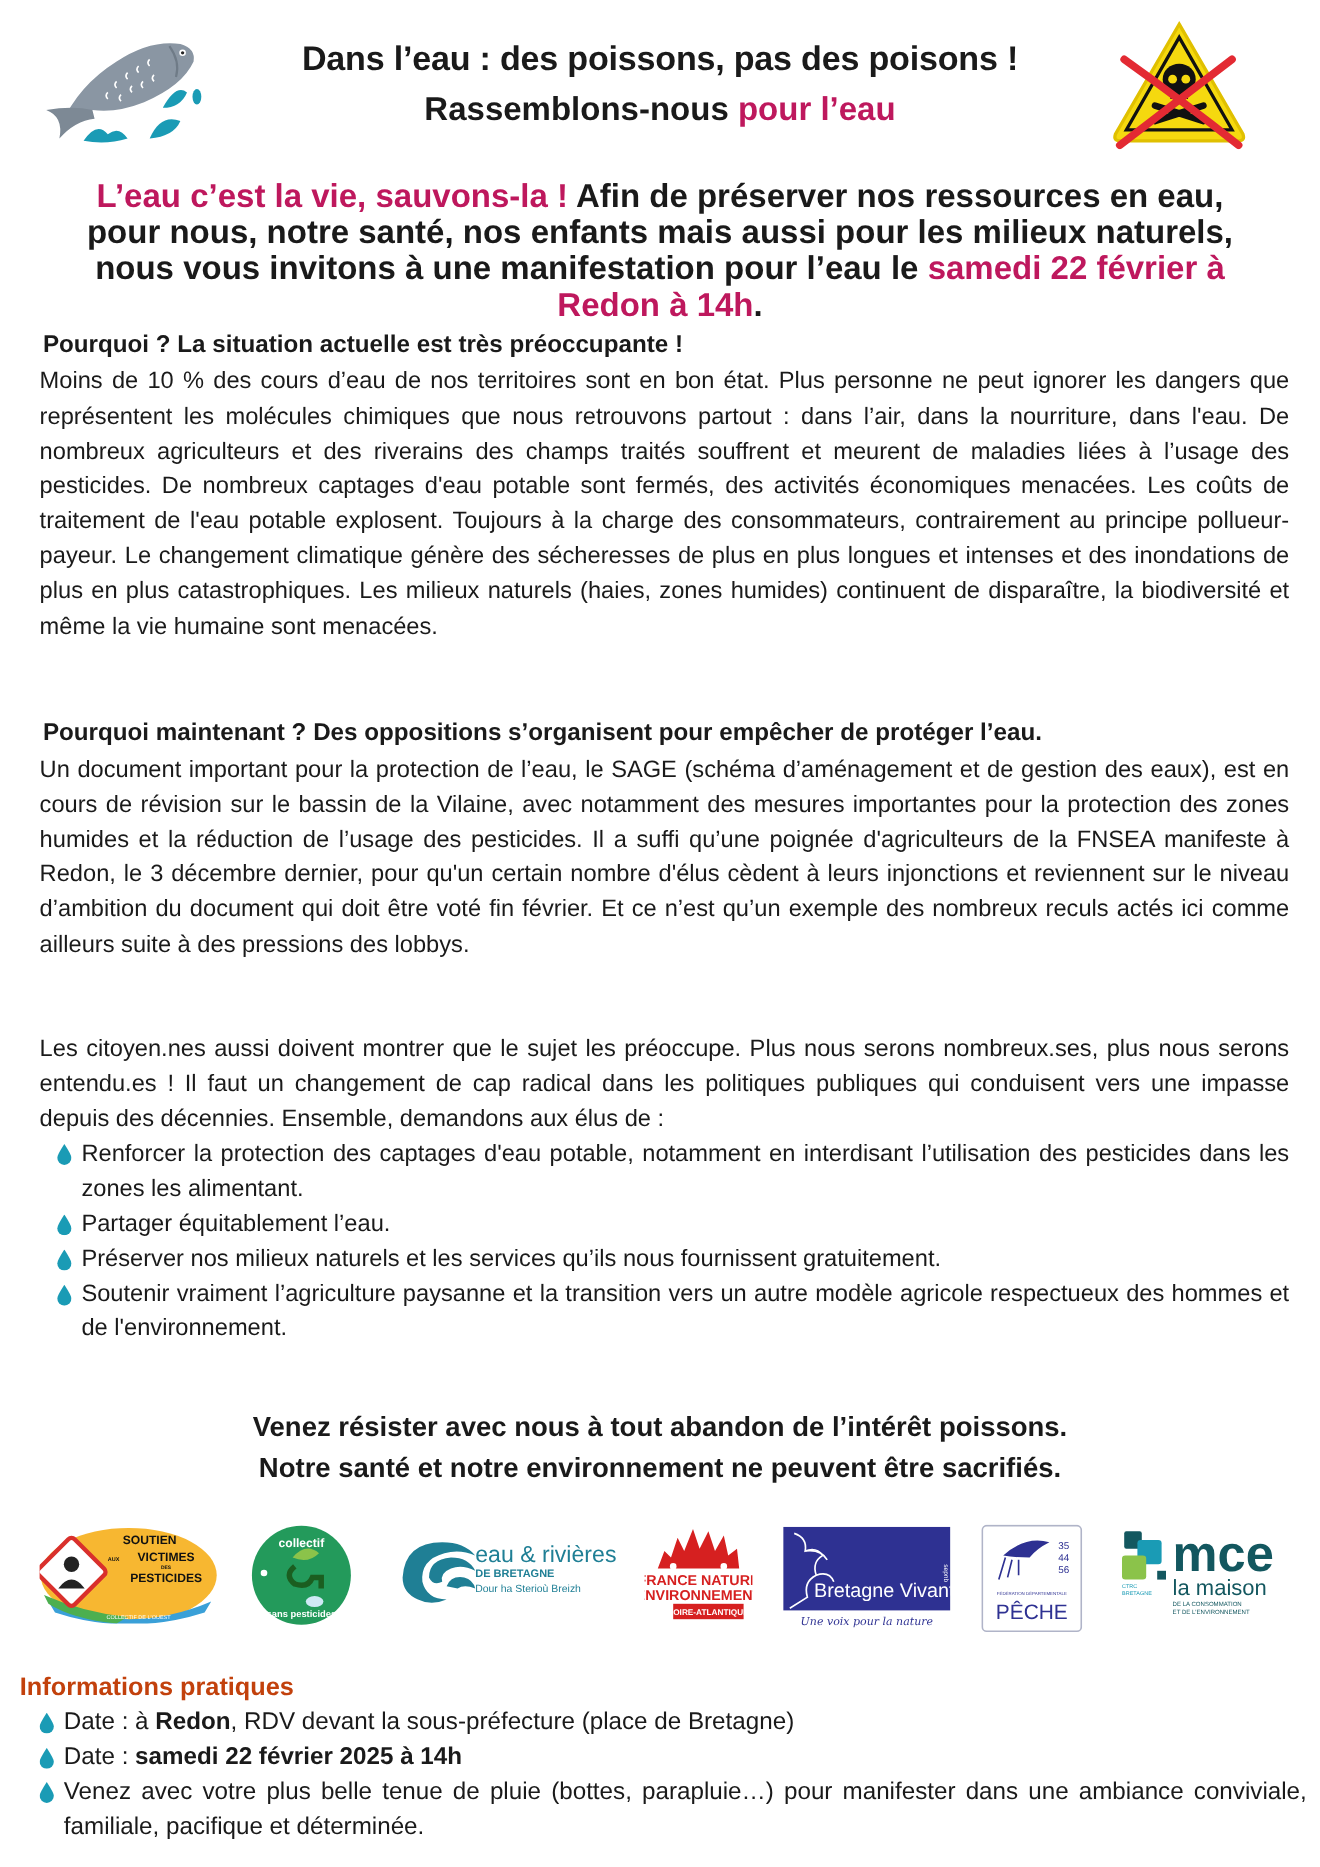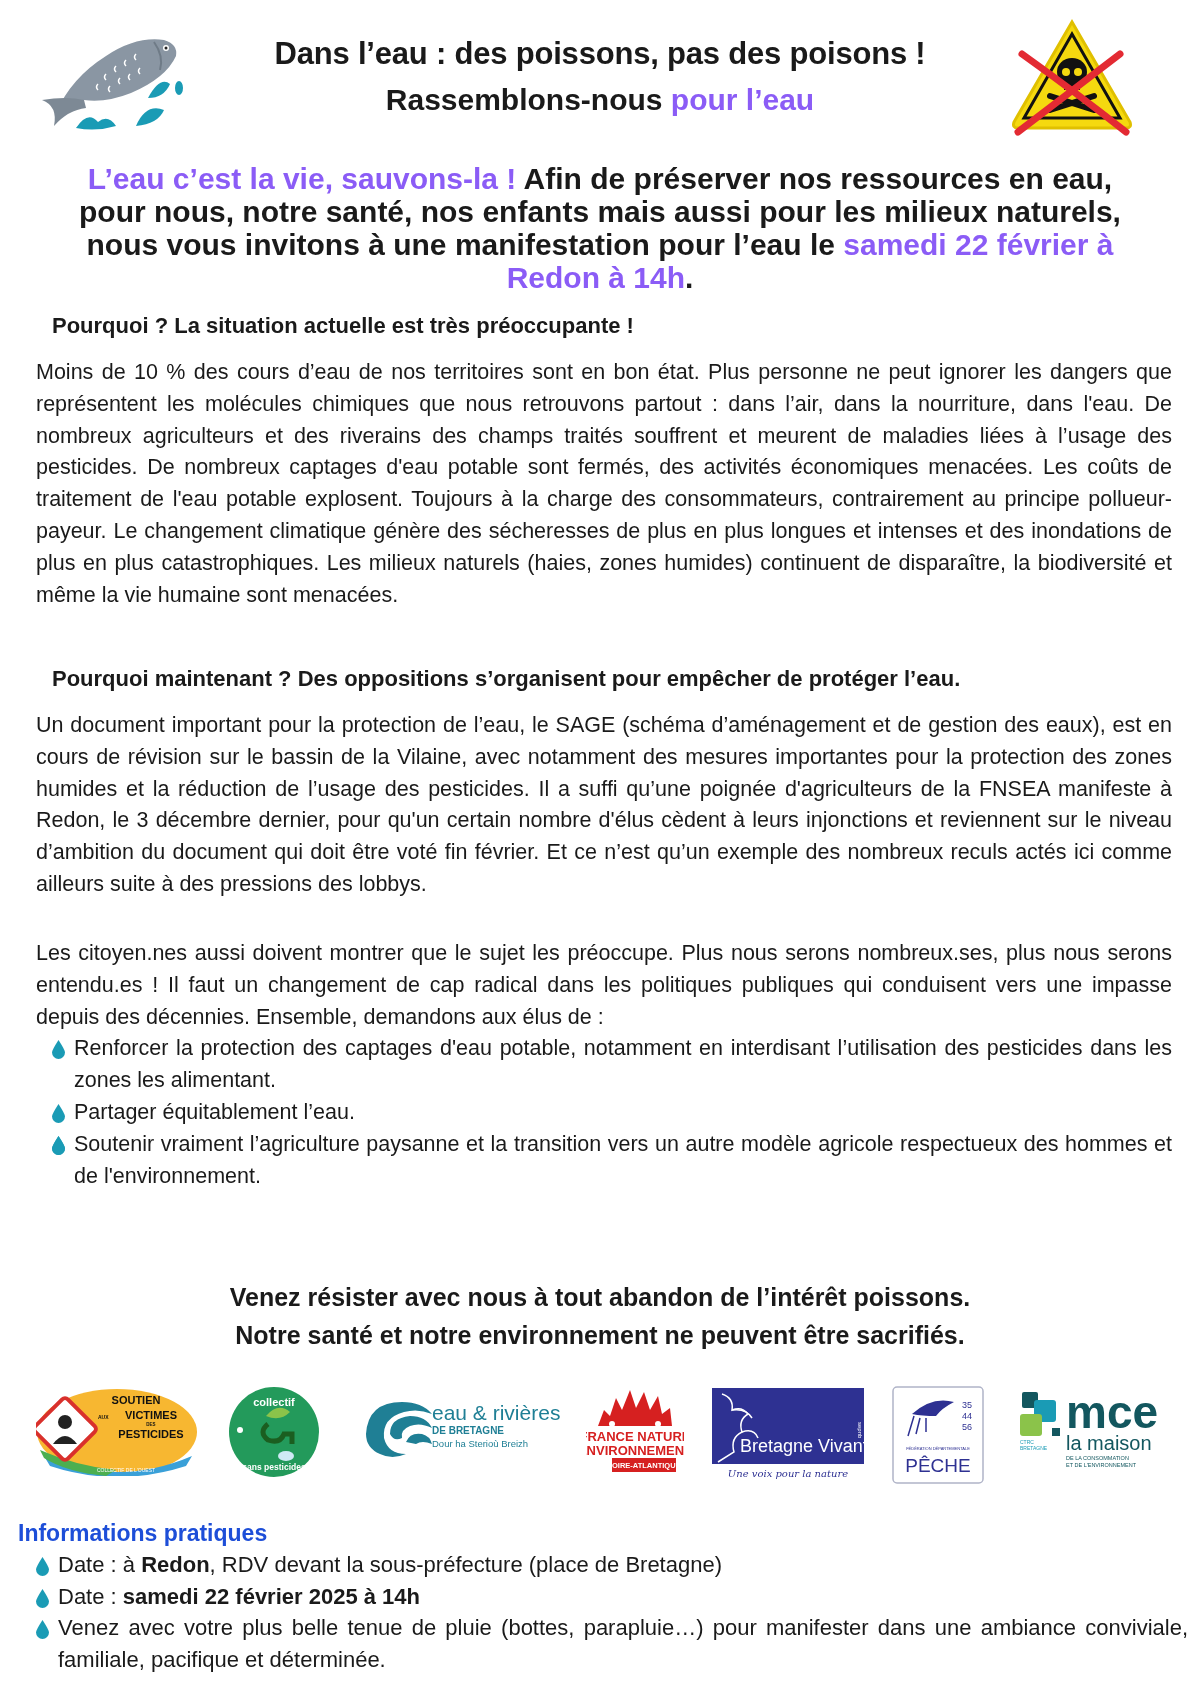--- a/index.html
+++ b/index.html
@@ -8,7 +8,7 @@
     font-family: "Liberation Sans", "DejaVu Sans", sans-serif;
     color: #1a1a1a;
   }
-  .teal { color: #8b5cf6; }
+  .teal { color: #be185d; }
   .header { position: absolute; top: 0; left: 0; width: 960px; height: 150px; }
   .fish { position: absolute; left: 36px; top: 18px; width: 150px; height: 115px; }
   .hazard { position: absolute; left: 1008px; top: 14px; width: 128px; height: 122px; }

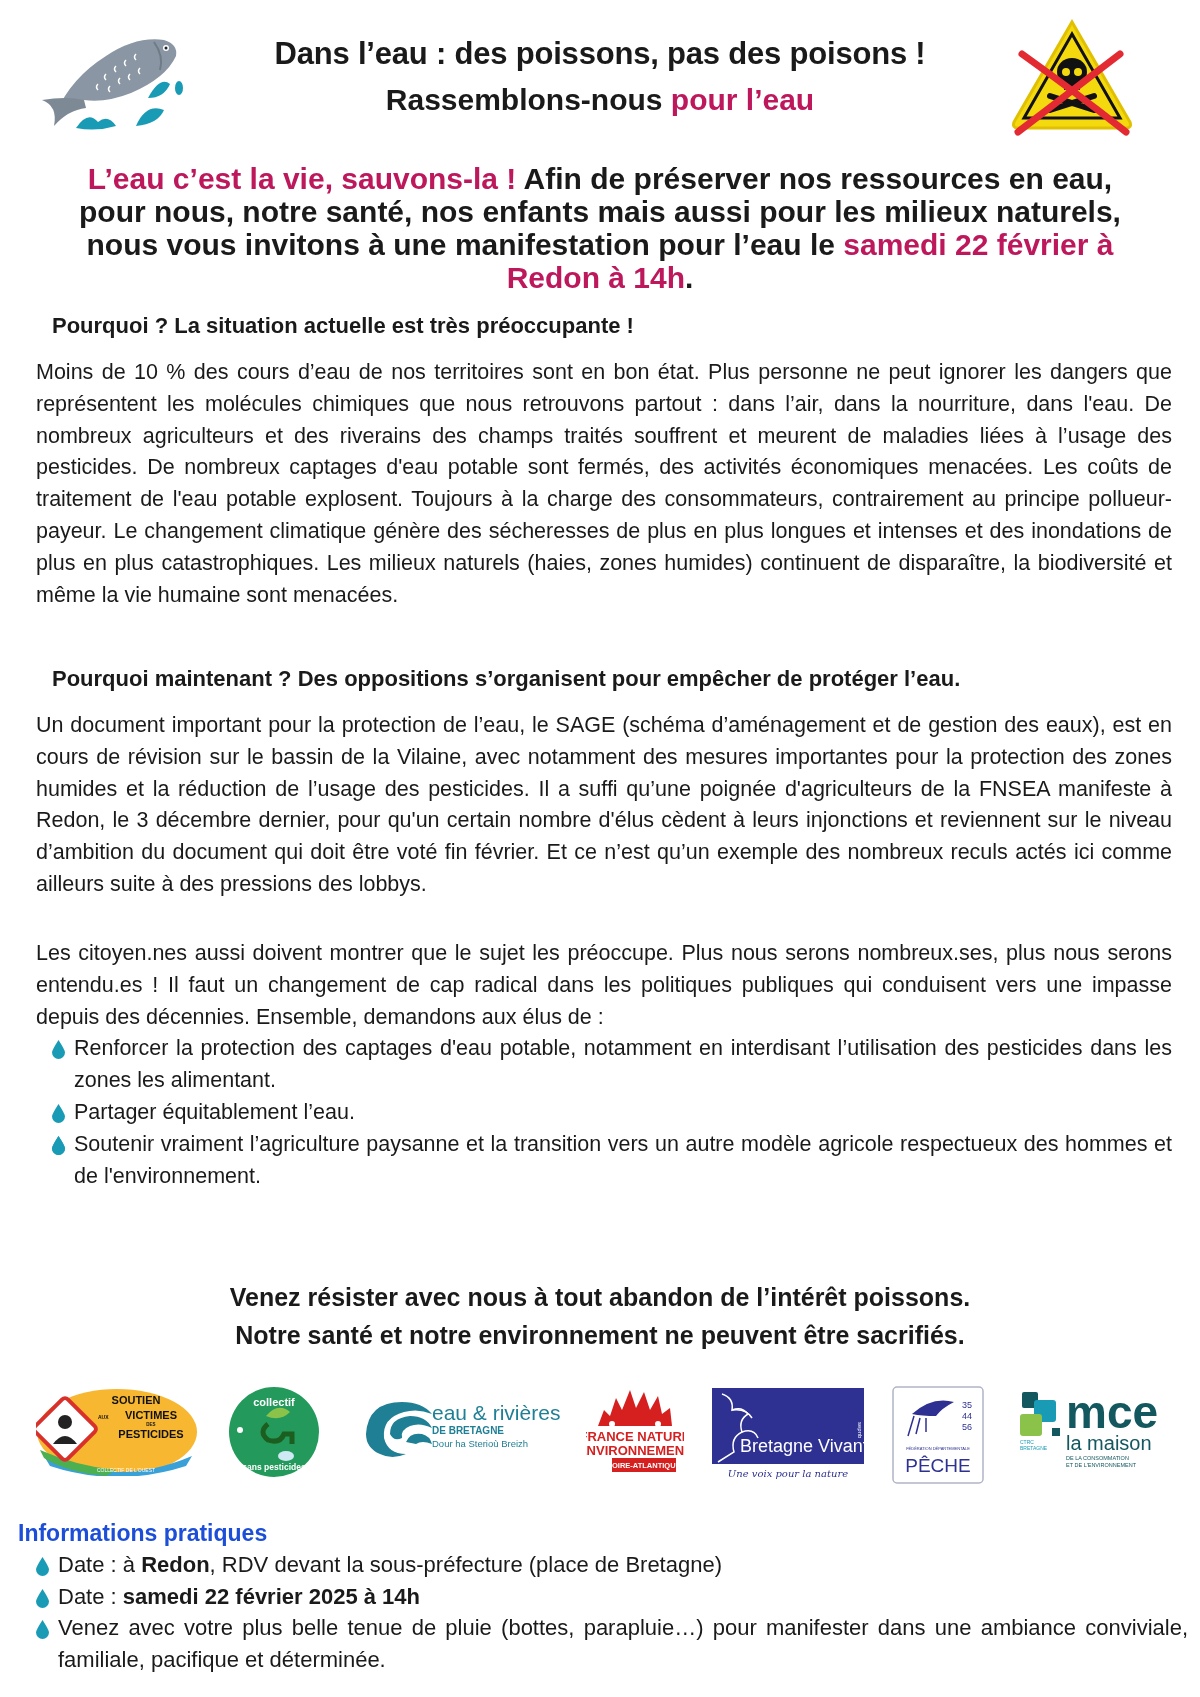--- a/index.html
+++ b/index.html
@@ -20,7 +20,7 @@
     font-size: 30px; font-weight: bold; line-height: 33px;
   }
   .section { position: absolute; left: 36px; width: 1136px; }
-  .section h2 { margin: 16px; font-size: 22px; font-weight: bold; line-height: 30px; }
+  .section h2 { margin: 3px; font-size: 22px; font-weight: bold; line-height: 30px; }
   .section p {
     margin: 0; font-size: 21.5px; line-height: 31.8px; text-align: justify;
     text-align-last: left;

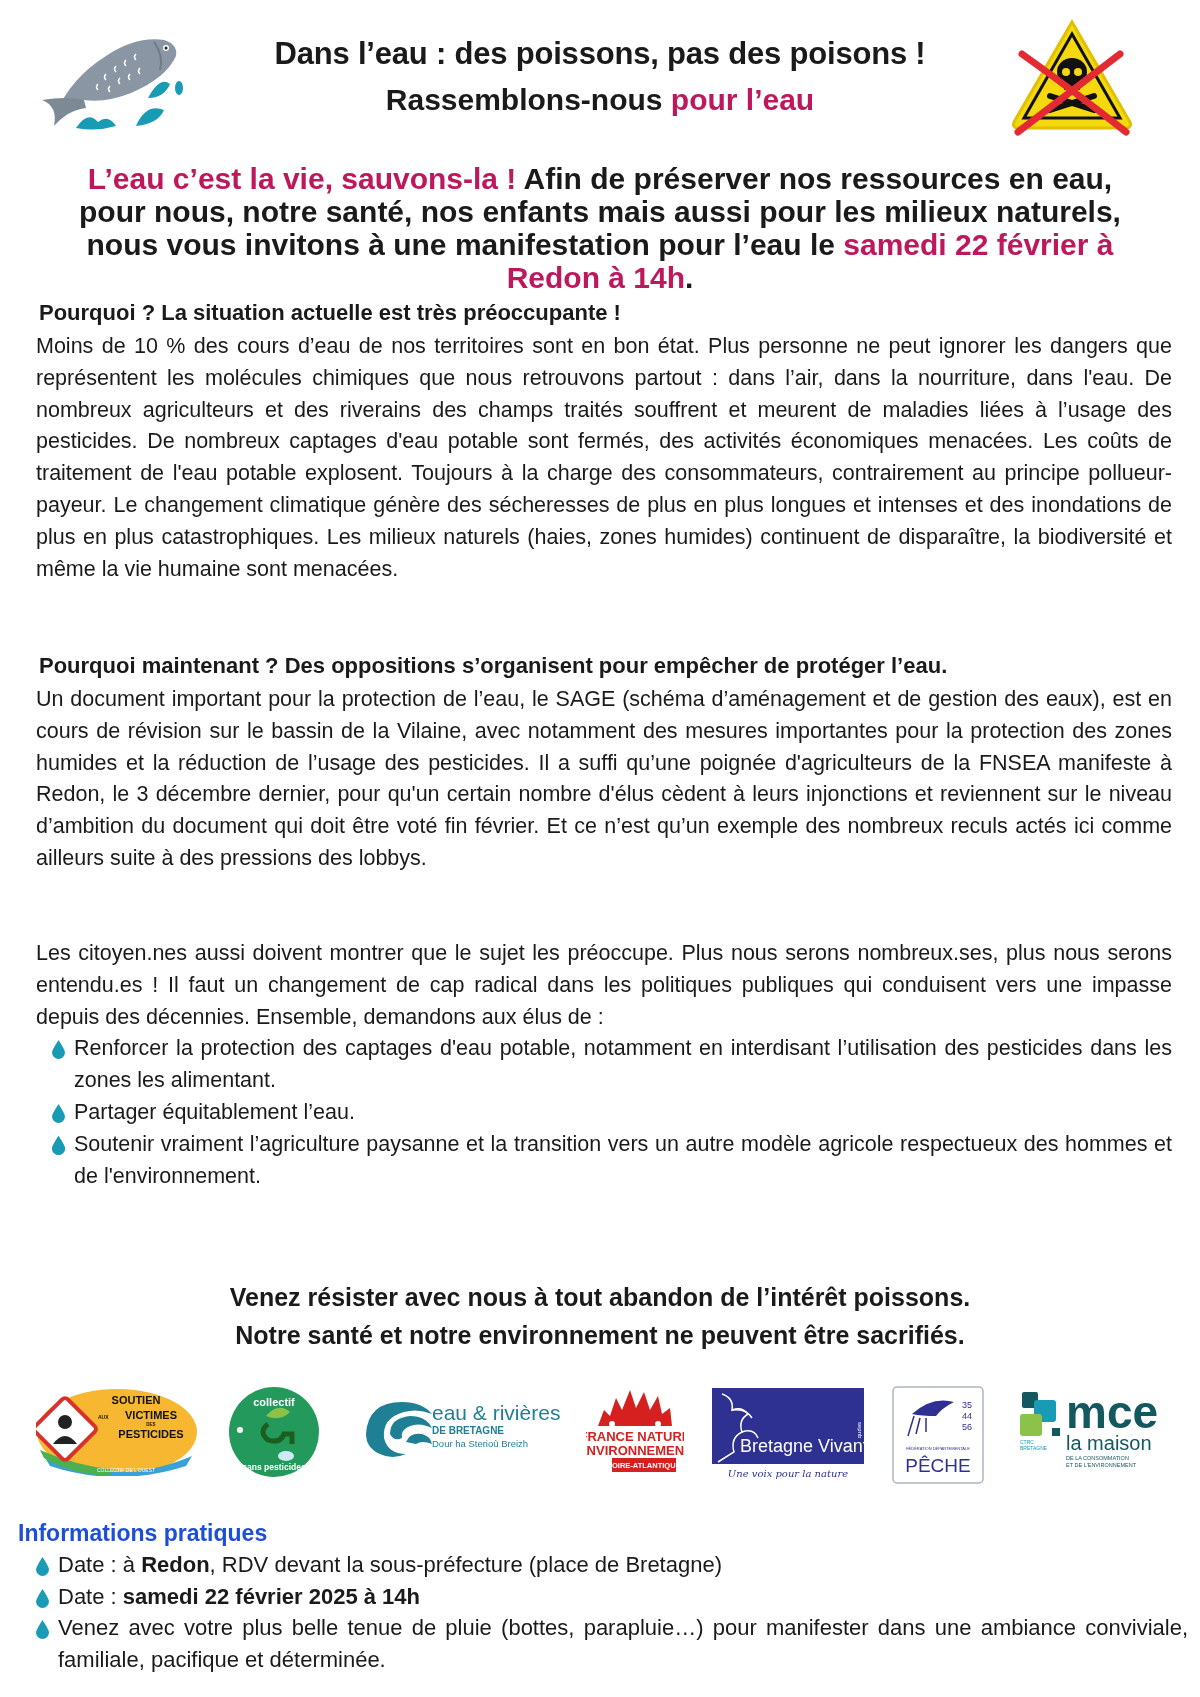--- a/index.html
+++ b/index.html
@@ -121,6 +121,7 @@
       <svg class="drop" viewBox="0 0 13 19">
           <path d="M6.5 0 Q0 10 0 12.5 A6.5 6.5 0 0 0 13 12.5 Q13 10 6.5 0 Z" fill="#1a9bb5"></path>
         </svg>
+      <span>Préserver nos milieux naturels et les services qu’ils nous fournissent gratuitement.</span>
     </li>
     <li>
       <svg class="drop" viewBox="0 0 13 19">

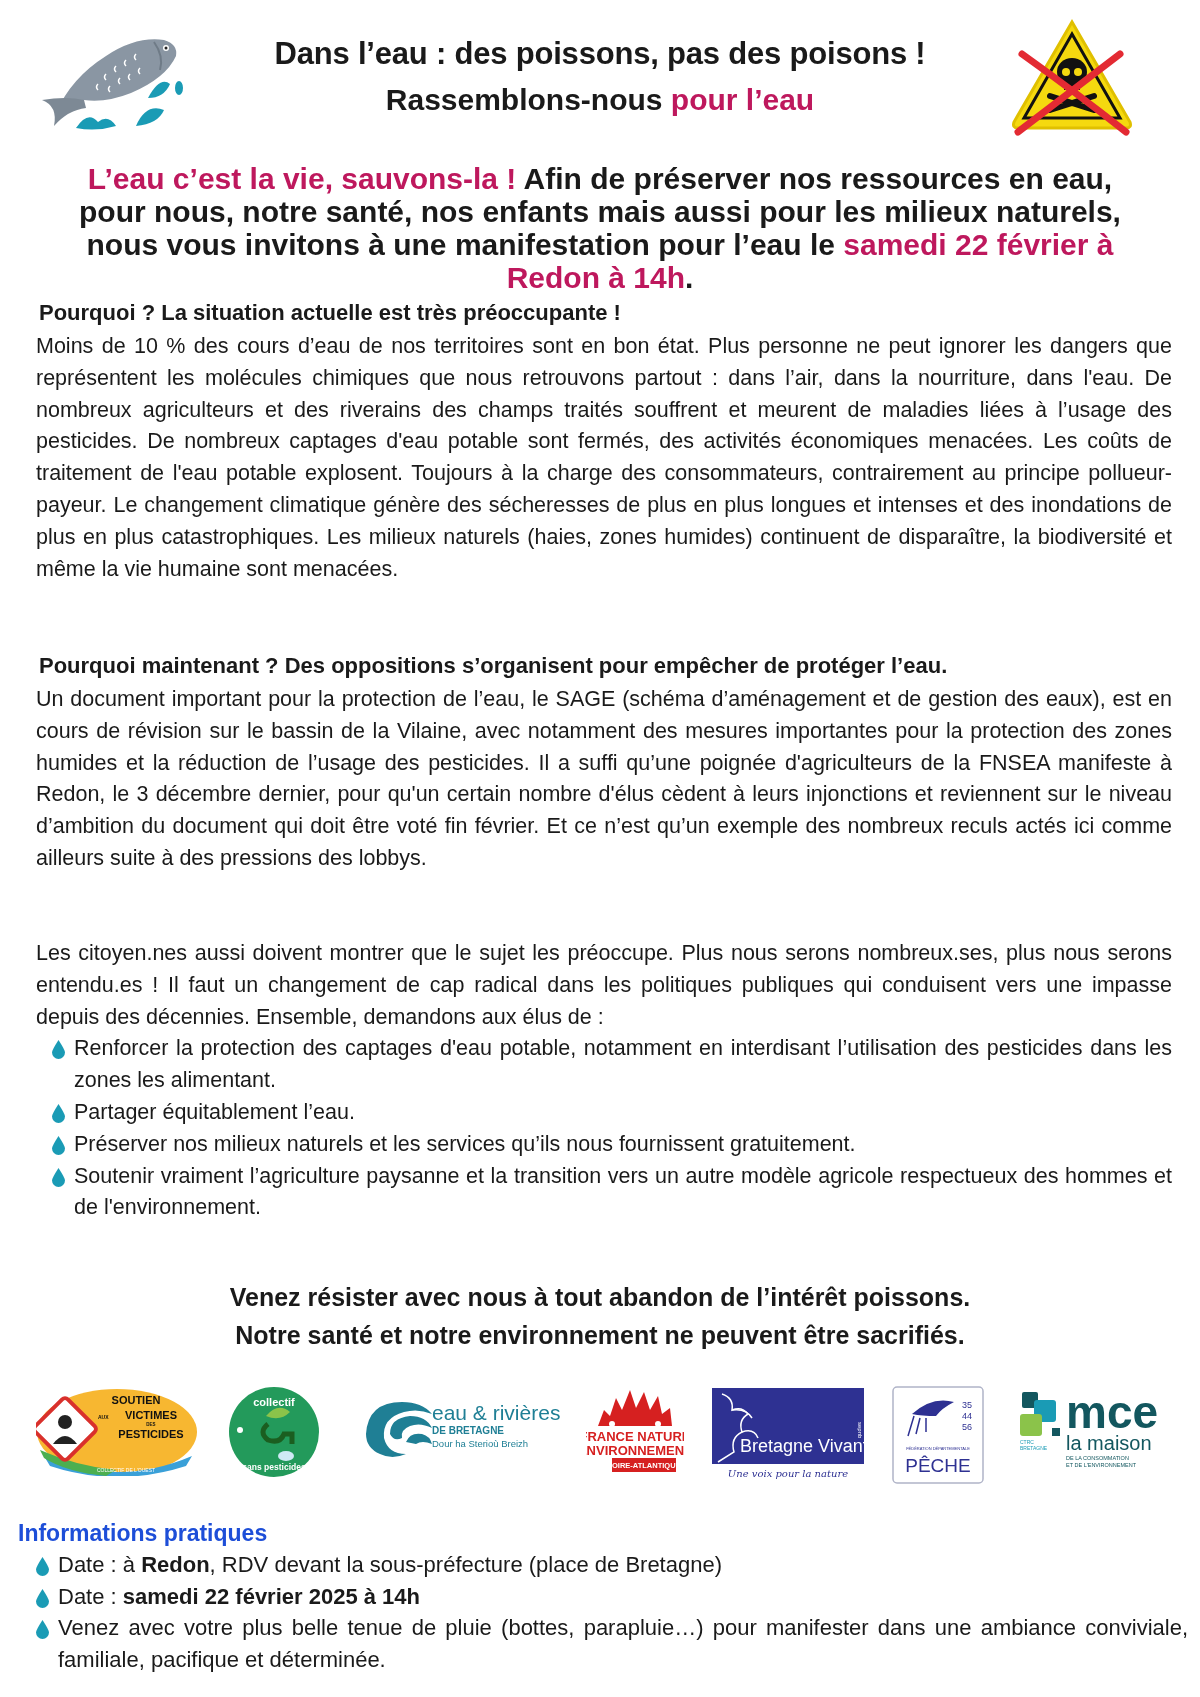--- a/index.html
+++ b/index.html
@@ -40,7 +40,7 @@
   .logos { position: absolute; top: 1384px; left: 0; width: 1200px; height: 110px; }
   .logo { position: absolute; }
   .info { position: absolute; top: 1517px; left: 18px; width: 1170px; }
-  .info h3 { margin: 0; font-size: 23px; font-weight: bold; line-height: 32px; color: #1d4ed8; }
+  .info h3 { margin: 0; font-size: 23px; font-weight: bold; line-height: 32px; color: #c2410c; }
   .info li { font-size: 22px; line-height: 31.5px; padding-left: 40px; }
   .info .drop { left: 18px; top: 8px; }
   .info li b { font-weight: bold; }

